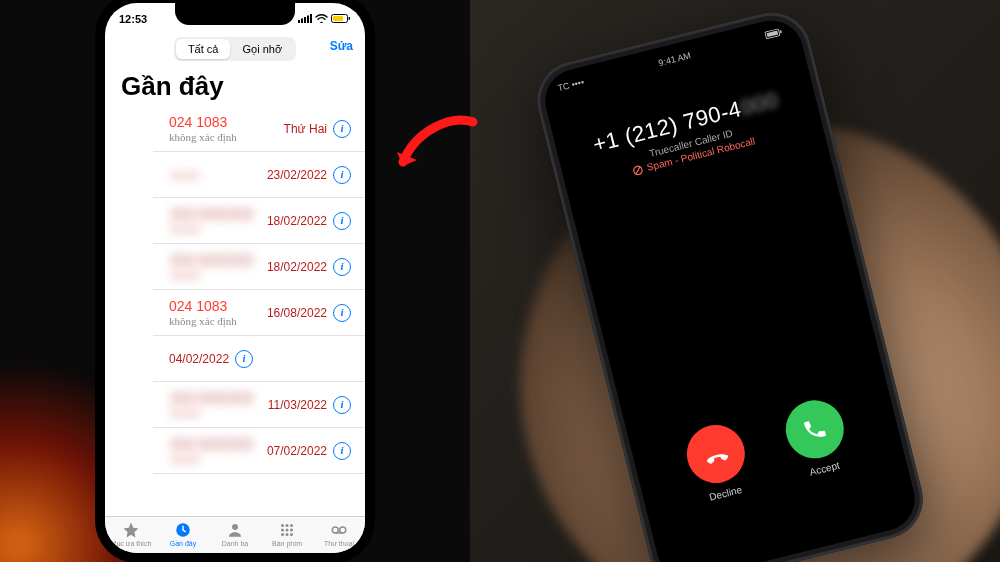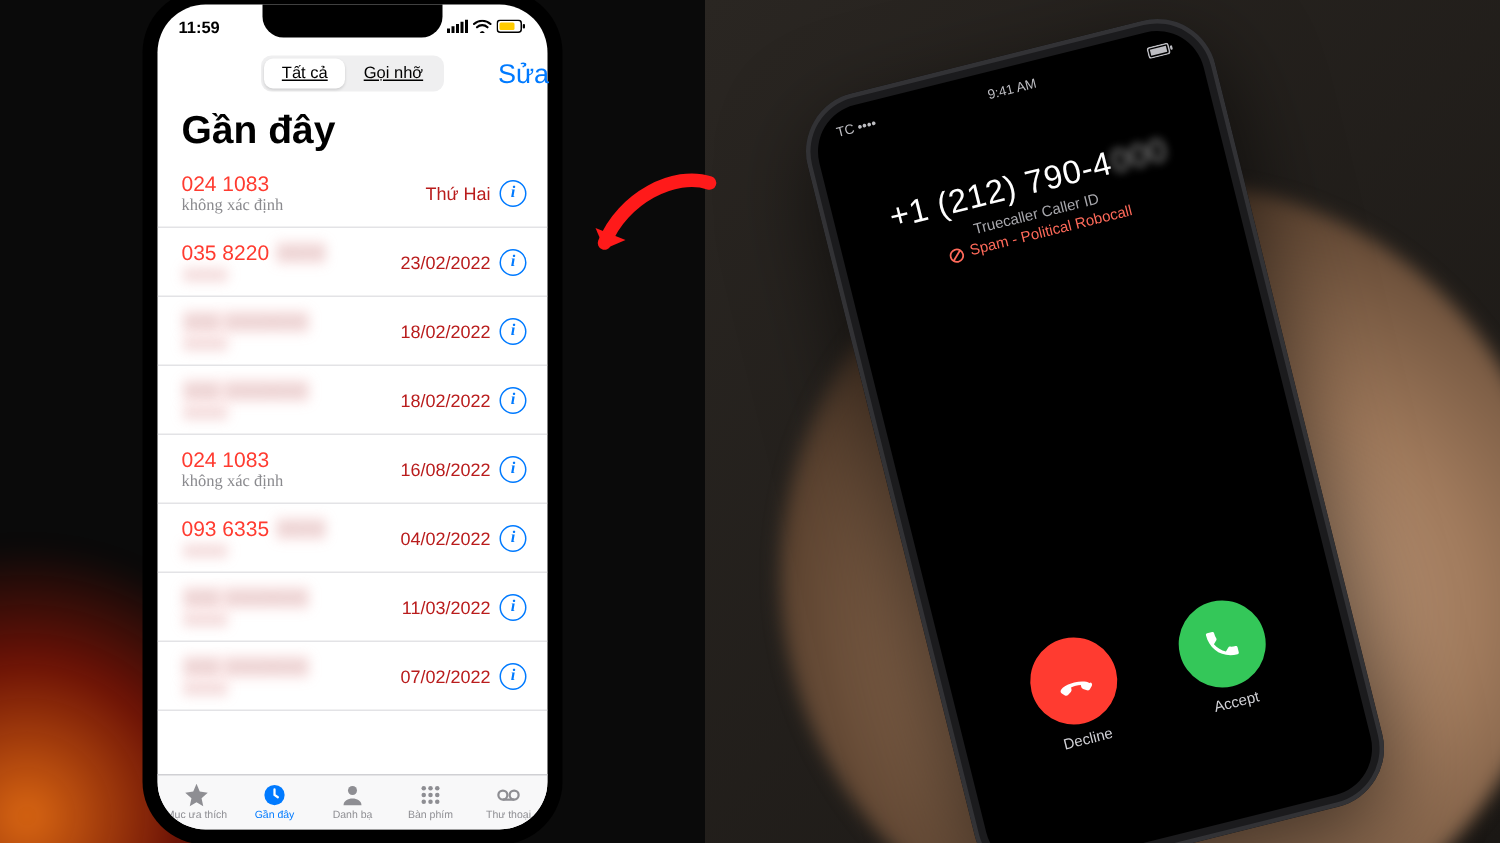--- a/index.html
+++ b/index.html
@@ -266,7 +266,7 @@
       <div class="notch"></div>
       <div class="screen">
         <div class="status-bar">
-          <span>11:59</span>
+          <span>12:53</span>
           <span class="status-icons">
             <span class="sig-icon">
               <svg width="14" height="9" viewBox="0 0 14 9">

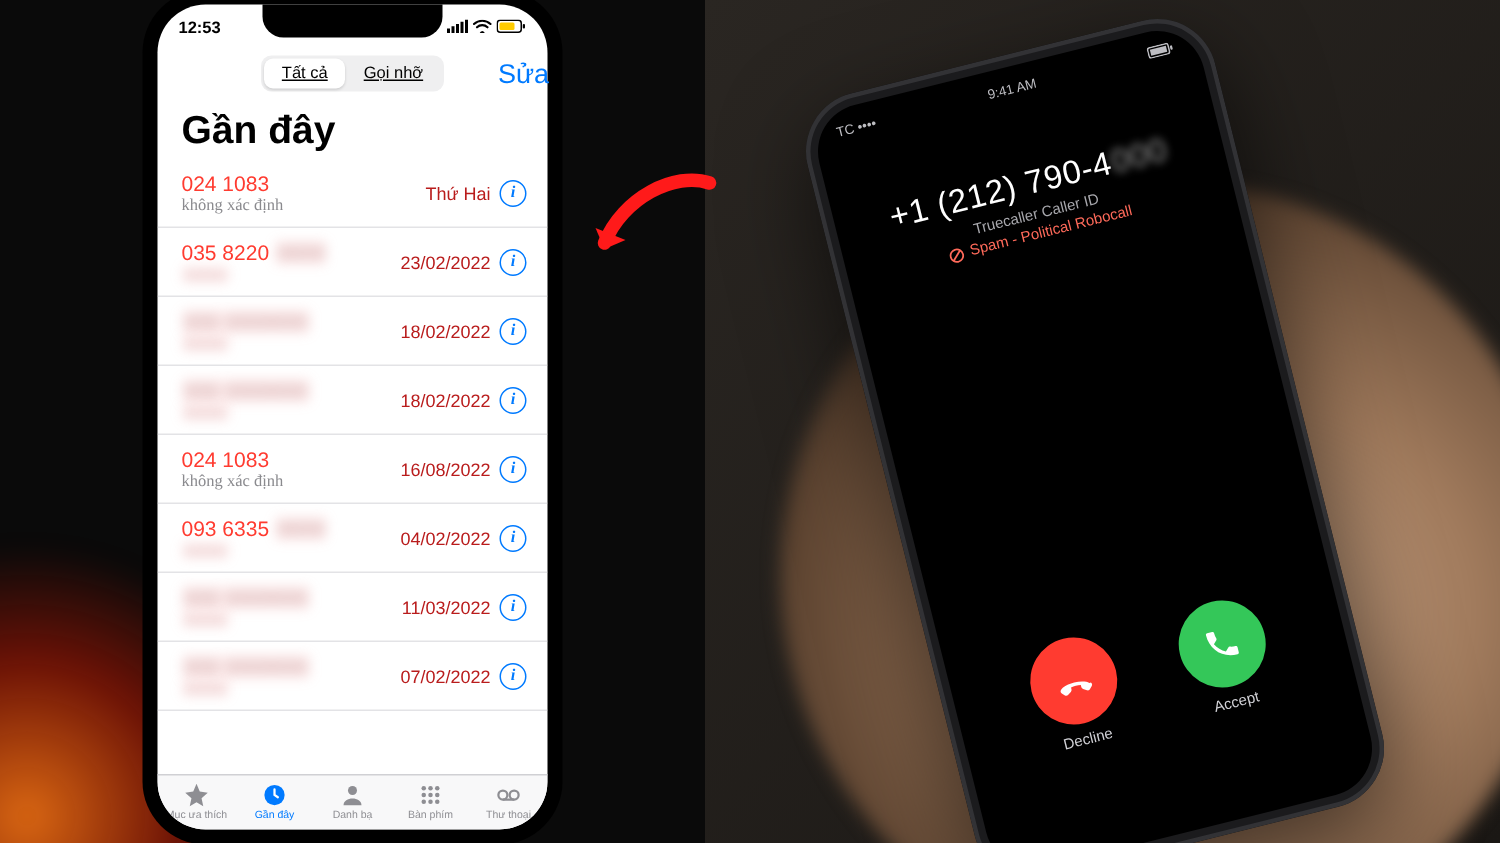--- a/index.html
+++ b/index.html
@@ -87,7 +87,6 @@
     border-radius: 7px;
     padding: 2px;
     font-size: 11px;
-    text-decoration: underline;
   }
   .seg {
     padding: 4px 12px;

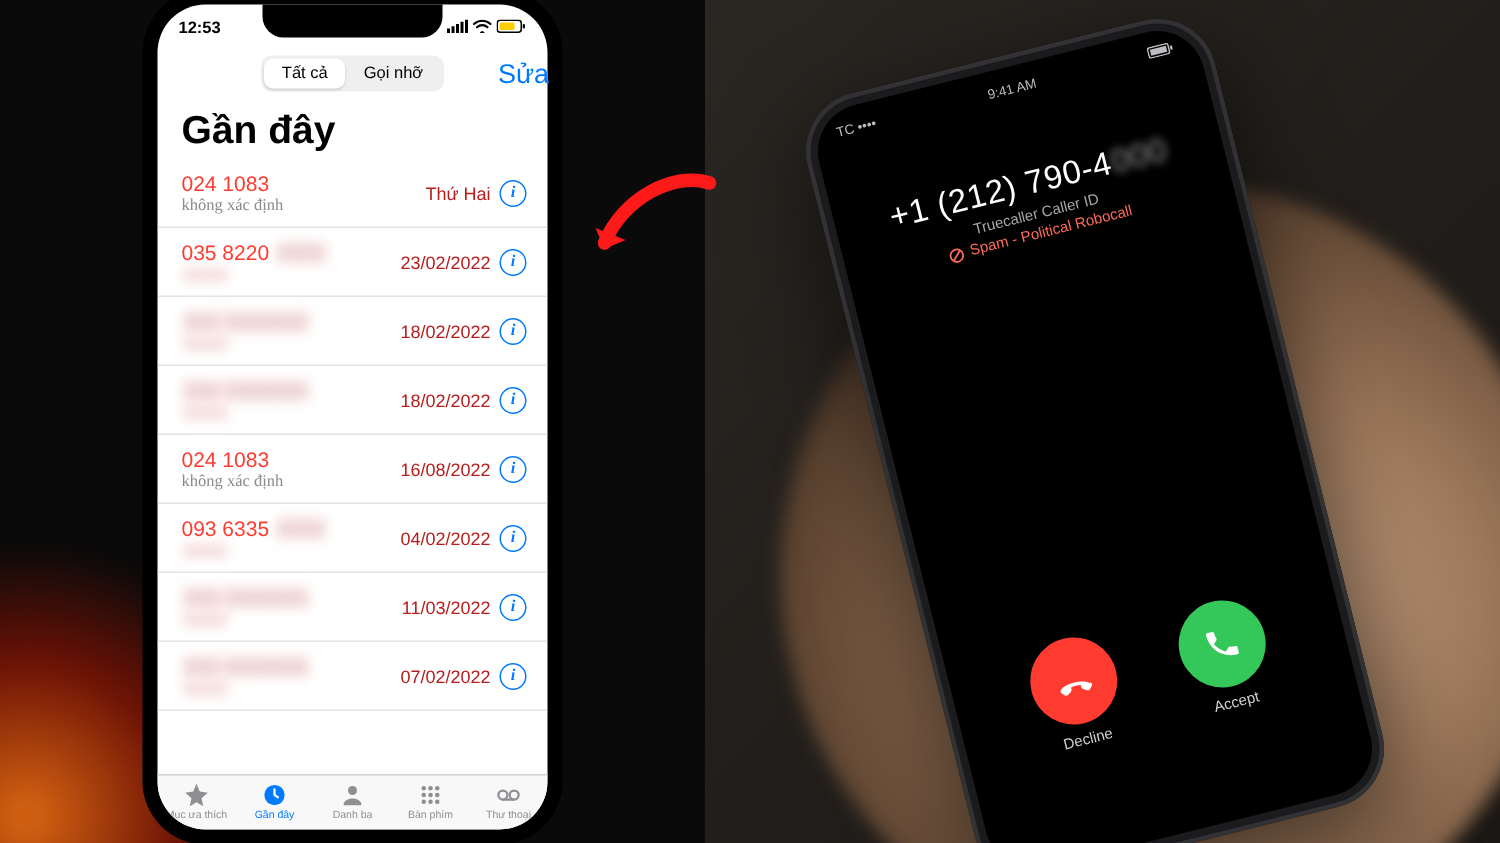--- a/index.html
+++ b/index.html
@@ -99,10 +99,11 @@
   }
   .edit-btn {
     position: absolute;
-    right: 9px;
+    right: 22px;
     top: 46px;
     color: #007aff;
-    font-size: 18px;
+    font-size: 12px;
+    font-weight: bold;
   }
   .heading {
     font-size: 26px;

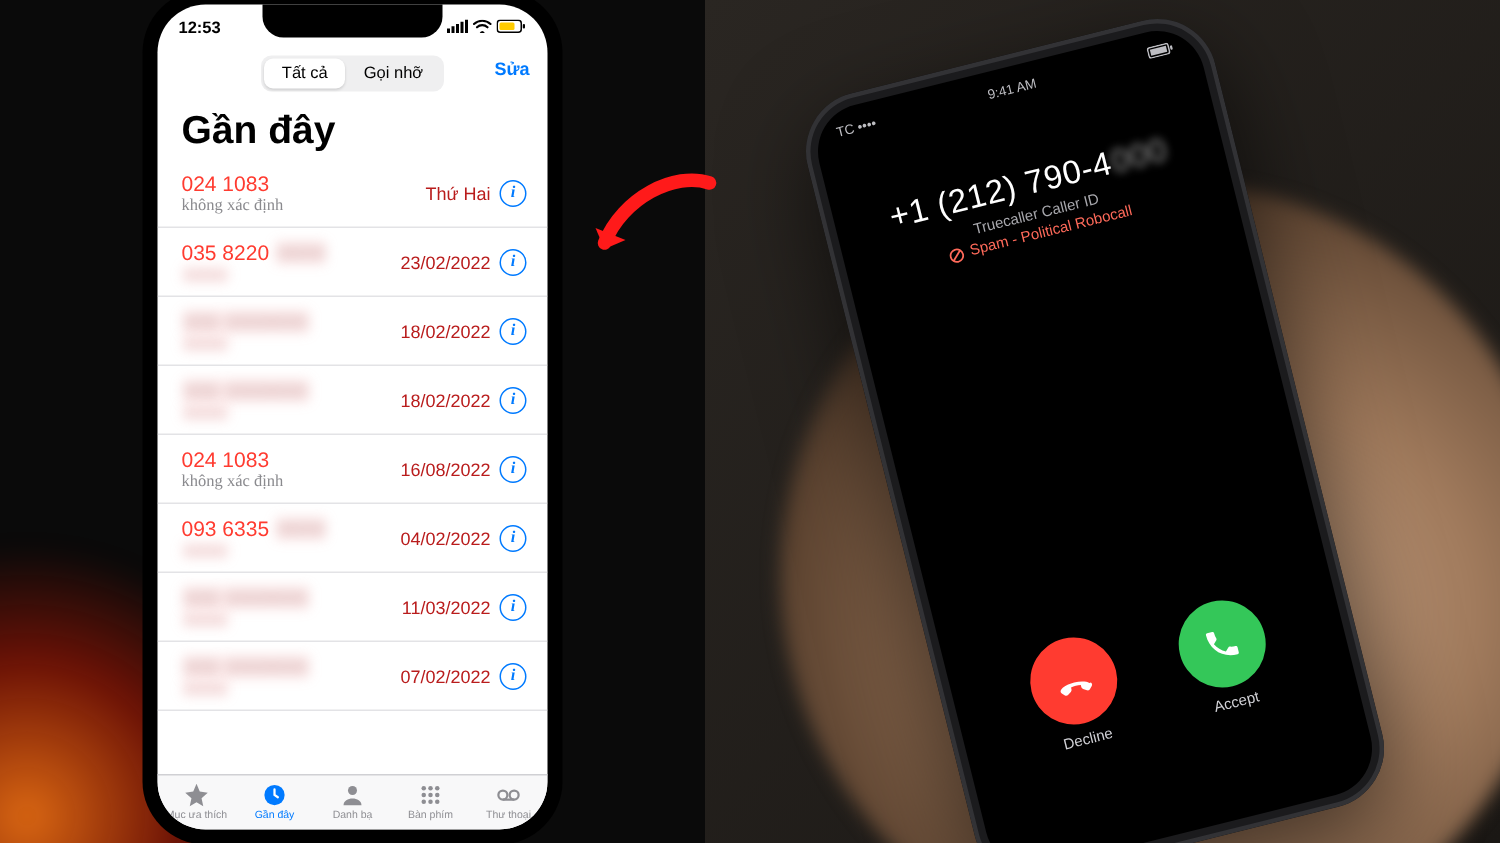--- a/index.html
+++ b/index.html
@@ -118,6 +118,7 @@
     padding: 7px 14px 7px 16px;
     border-bottom: 0.5px solid #e3e3e6;
     min-height: 46px;
+    margin-left: 48px;
   }
   .row-main { flex:1; min-width:0; }
   .row-num { font-size: 14px; line-height:1.15; }

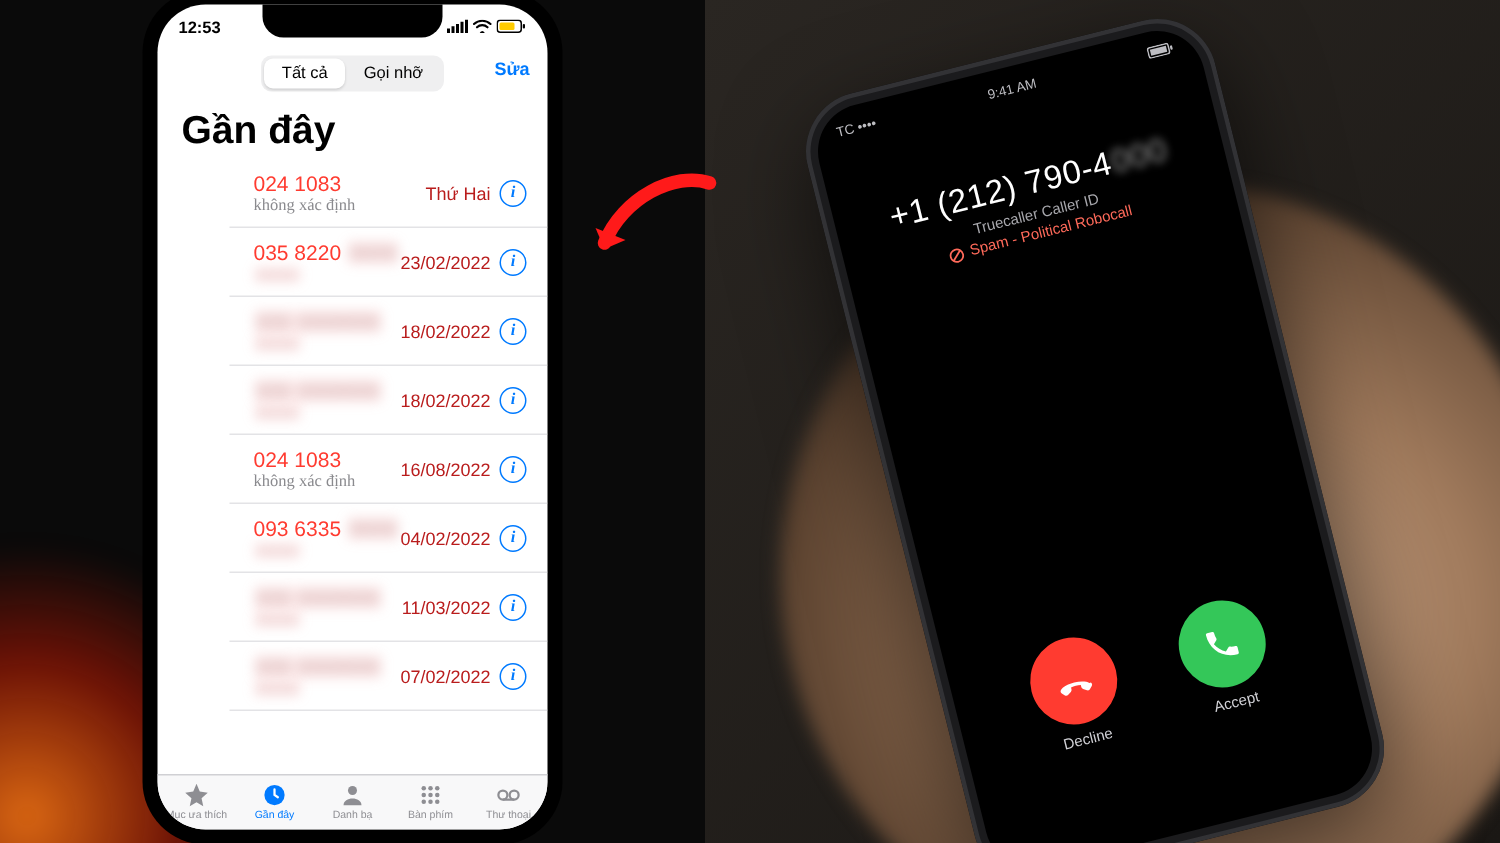--- a/index.html
+++ b/index.html
@@ -314,7 +314,6 @@
             </div>
             <div class="row">
               <div class="row-main">
-                <div class="row-num missed">035 8220 <span class="blur">0000</span></div>
                 <div class="row-sub"><span class="blur">xxxxx</span></div>
               </div>
               <div class="row-date">23/02/2022</div>

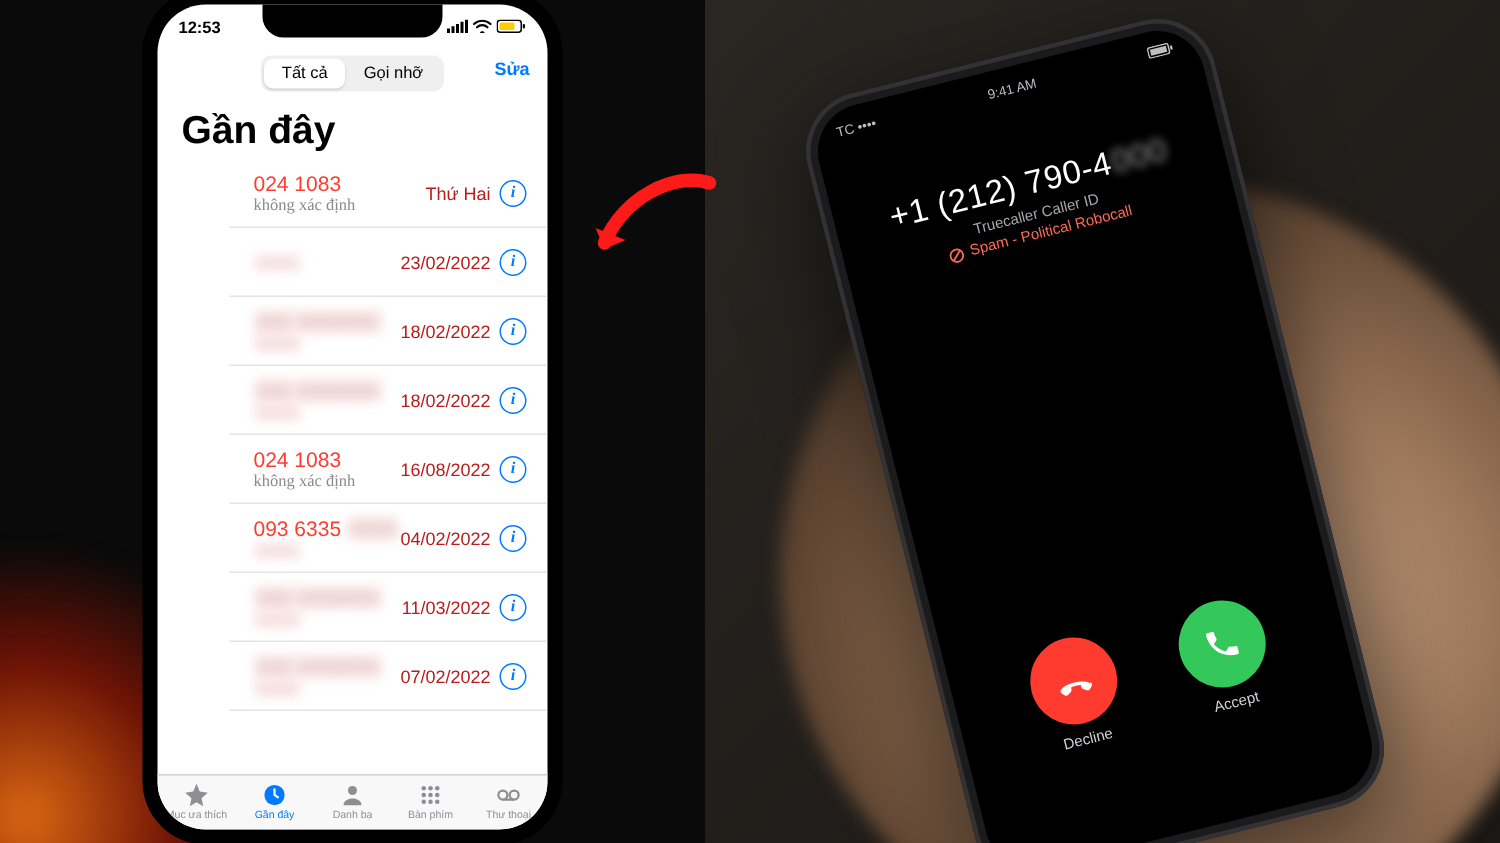--- a/index.html
+++ b/index.html
@@ -344,10 +344,6 @@
               <div class="info-icon">i</div>
             </div>
             <div class="row">
-              <div class="row-main">
-                <div class="row-num missed">093 6335 <span class="blur">0000</span></div>
-                <div class="row-sub"><span class="blur">xxxxx</span></div>
-              </div>
               <div class="row-date">04/02/2022</div>
               <div class="info-icon">i</div>
             </div>

